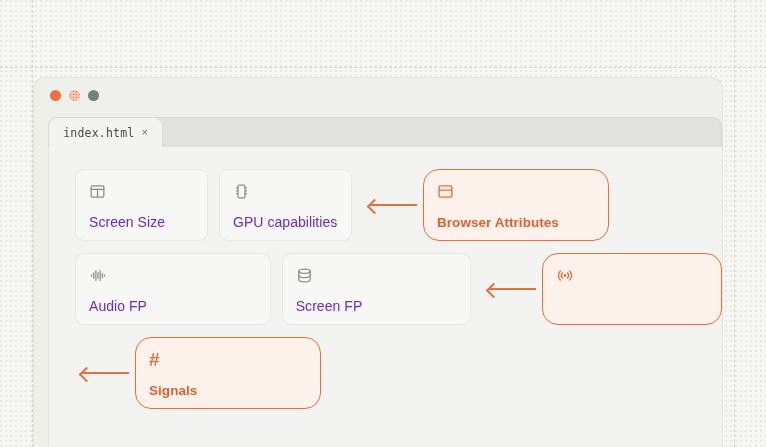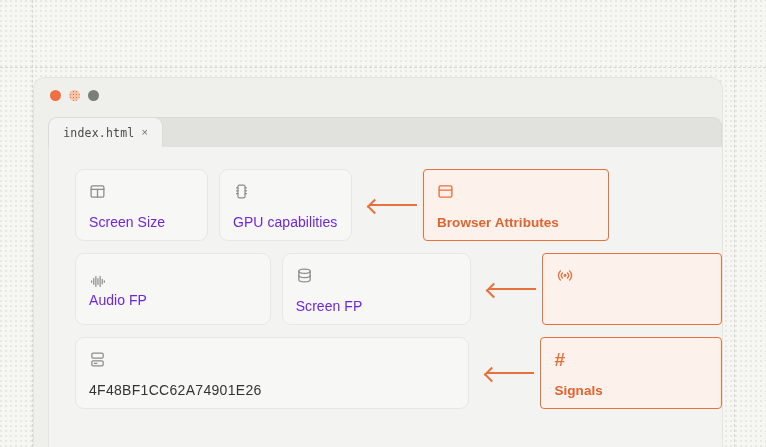--- a/index.html
+++ b/index.html
@@ -205,7 +205,7 @@
   .card-accent {
     background: #fdf1eb;
     border: 1.5px solid #e8703a;
-    border-radius: 4px;
+    border-radius: 16px;
     width: 186px;
     padding: 11px 13px 10px 13px;
     display: flex;

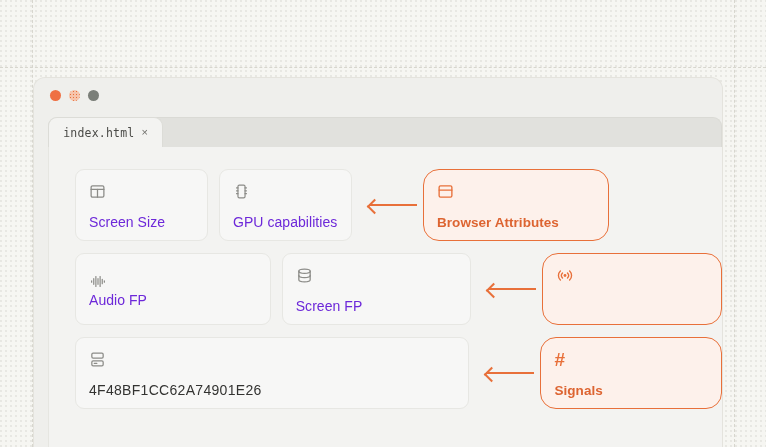--- a/index.html
+++ b/index.html
@@ -165,7 +165,7 @@
   #card-screen-size   { width: 133px; }
   #card-fonts         { width: 128px; }
   #card-gpu           { width: 133px; }
-  #card-audio         { width: 202px; justify-content: center; }
+  #card-audio         { width: 202px; }
   #card-webgl         { width: 195px; }
   #card-hash          { width: 405px; }
 

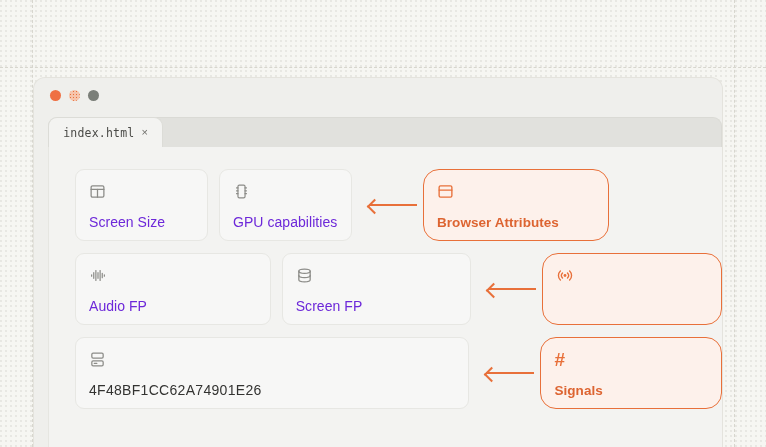--- a/index.html
+++ b/index.html
@@ -343,16 +343,6 @@
 
     <div class="row">
 
-      <div class="card" id="card-hash">
-        <div class="card-icon">
-          <svg width="17" height="17" viewBox="0 0 24 24" fill="none" stroke="currentColor" stroke-width="1.8" stroke-linecap="round" stroke-linejoin="round">
-            <rect x="4" y="3" width="16" height="7" rx="1.8"></rect>
-            <rect x="4" y="14" width="16" height="7" rx="1.8"></rect>
-            <line x1="7.5" y1="17.5" x2="11" y2="17.5"></line>
-          </svg>
-        </div>
-        <div class="card-label">4F48BF1CC62A74901E26</div>
-      </div>
 
       <div class="arrow-cell">
         <div class="arrow"></div>

